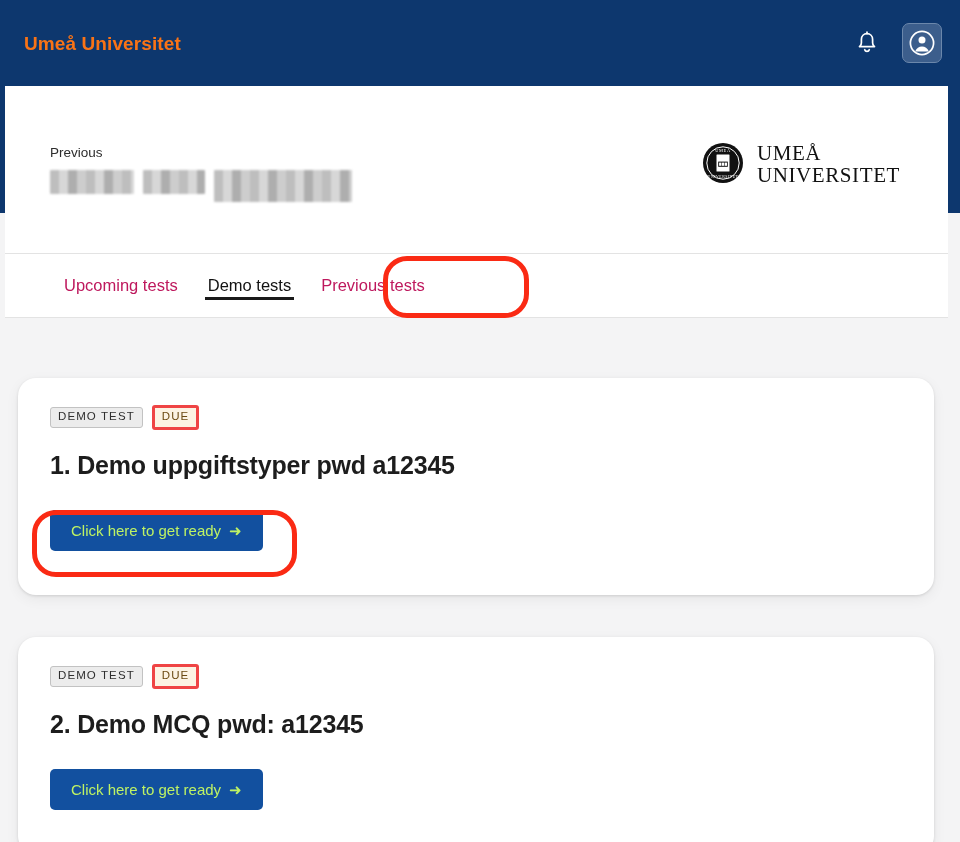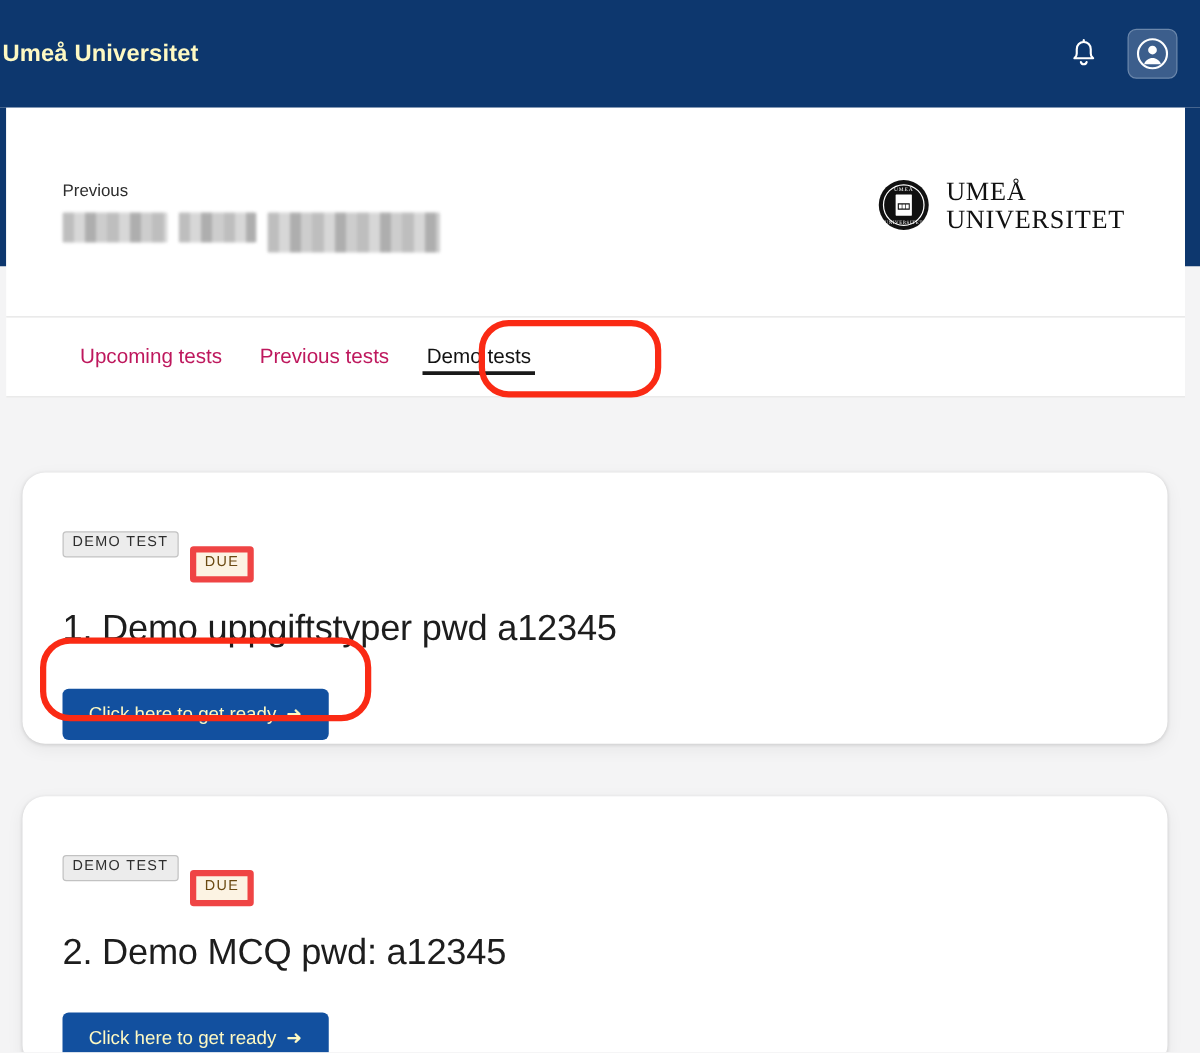--- a/index.html
+++ b/index.html
@@ -37,12 +37,13 @@
     z-index: 6;
   }
   .brand {
-    color: #fef9c3;
+    color: #f97316;
     font-size: 19px;
     font-weight: bold;
     letter-spacing: 0.1px;
     padding-left: 2px;
     line-height: 1;
+    margin-left: 22px;
   }
   .topbar-actions {
     margin-left: auto;

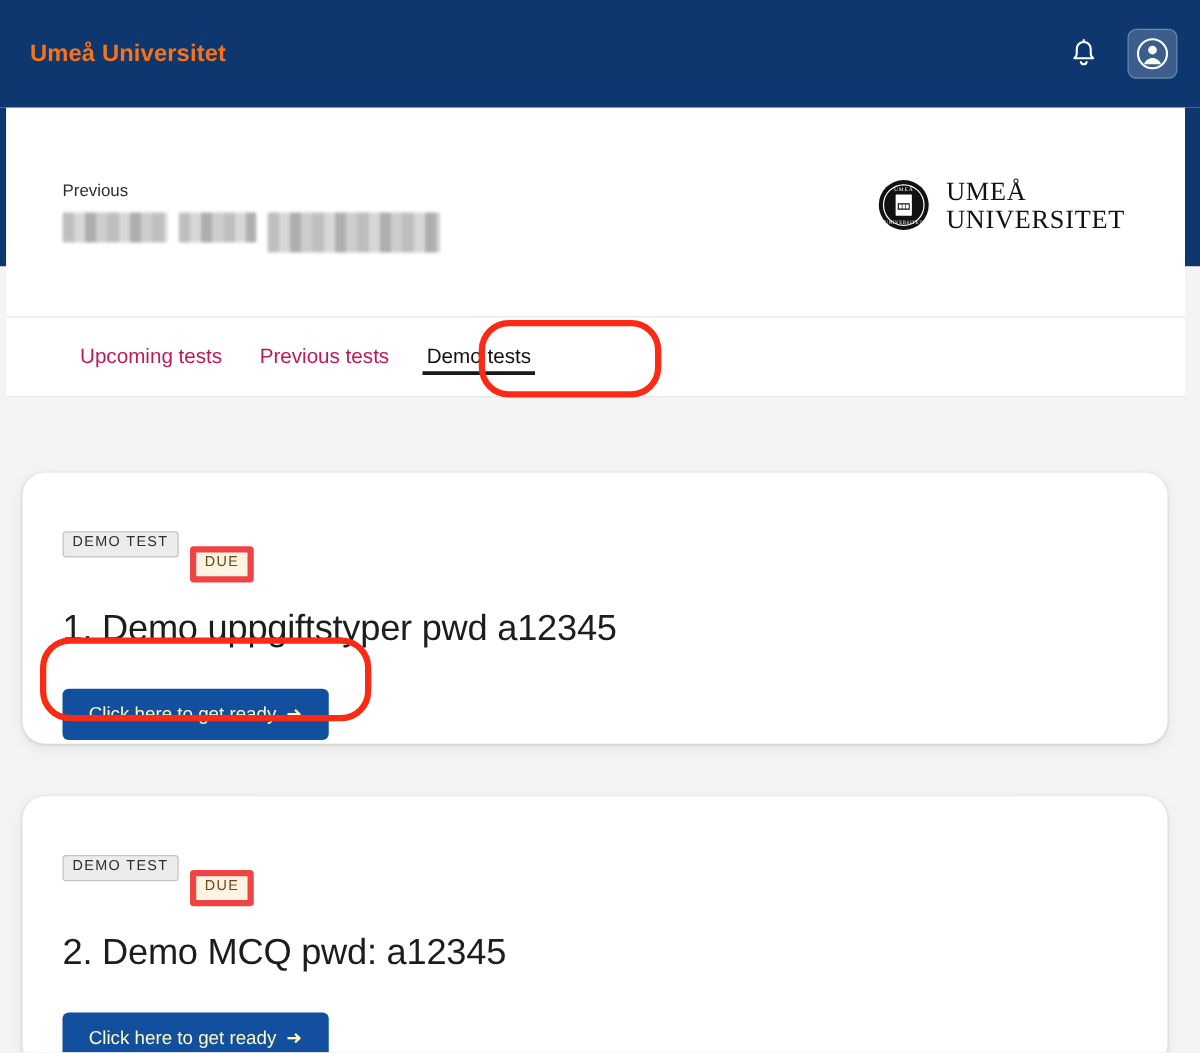--- a/index.html
+++ b/index.html
@@ -127,7 +127,6 @@
     right: 48px;
     top: 56px;
     display: flex;
-    align-items: center;
     gap: 13px;
   }
   .uu-wordmark {

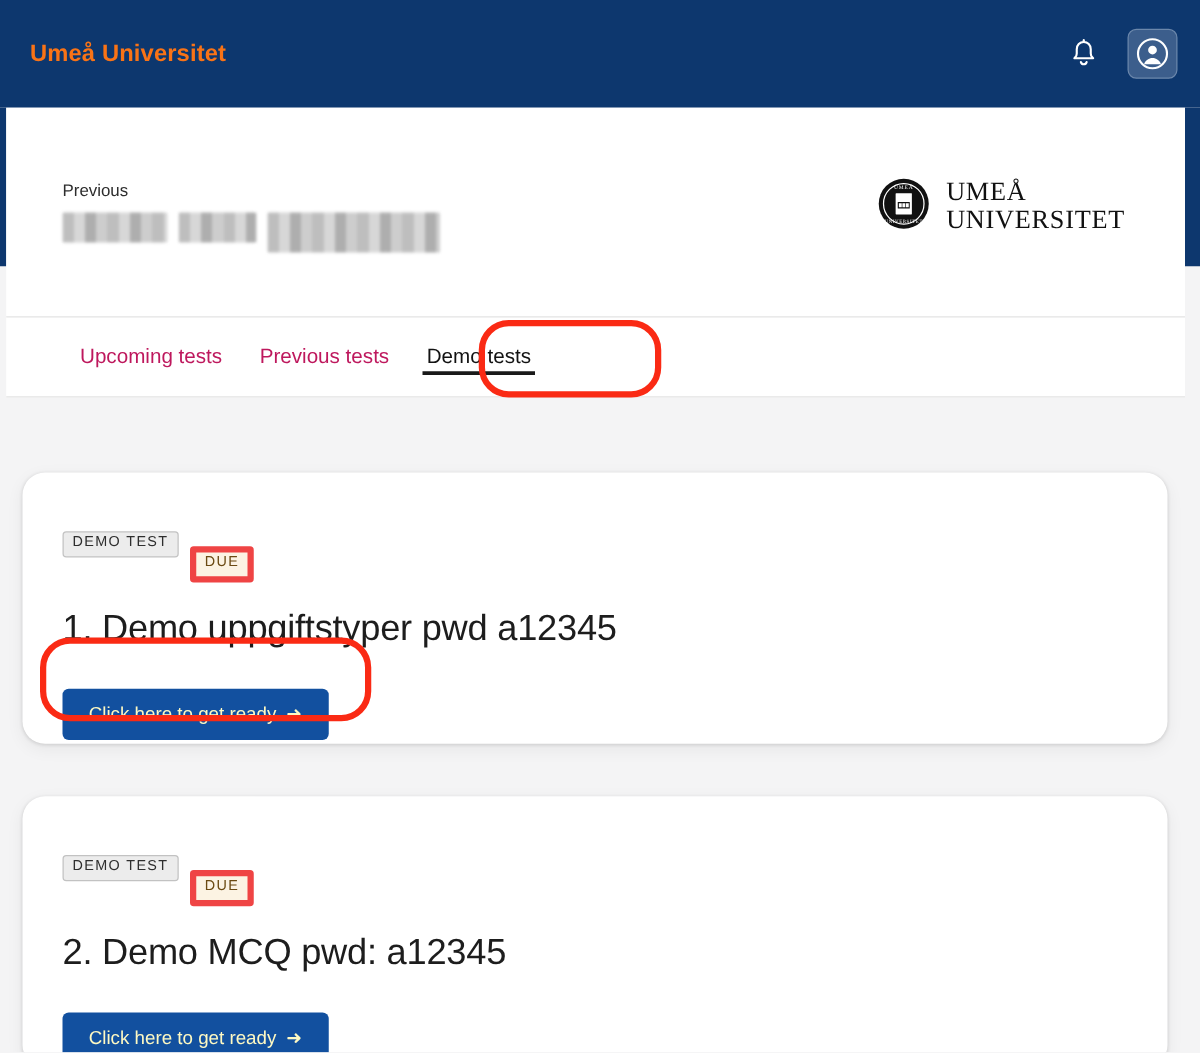--- a/index.html
+++ b/index.html
@@ -328,8 +328,8 @@
 
   <div class="tabbar">
     <div class="tab">Upcoming tests</div>
+    <div class="tab active">Demo tests</div>
     <div class="tab">Previous tests</div>
-    <div class="tab active">Demo tests</div>
   </div>
 
   <div class="main">

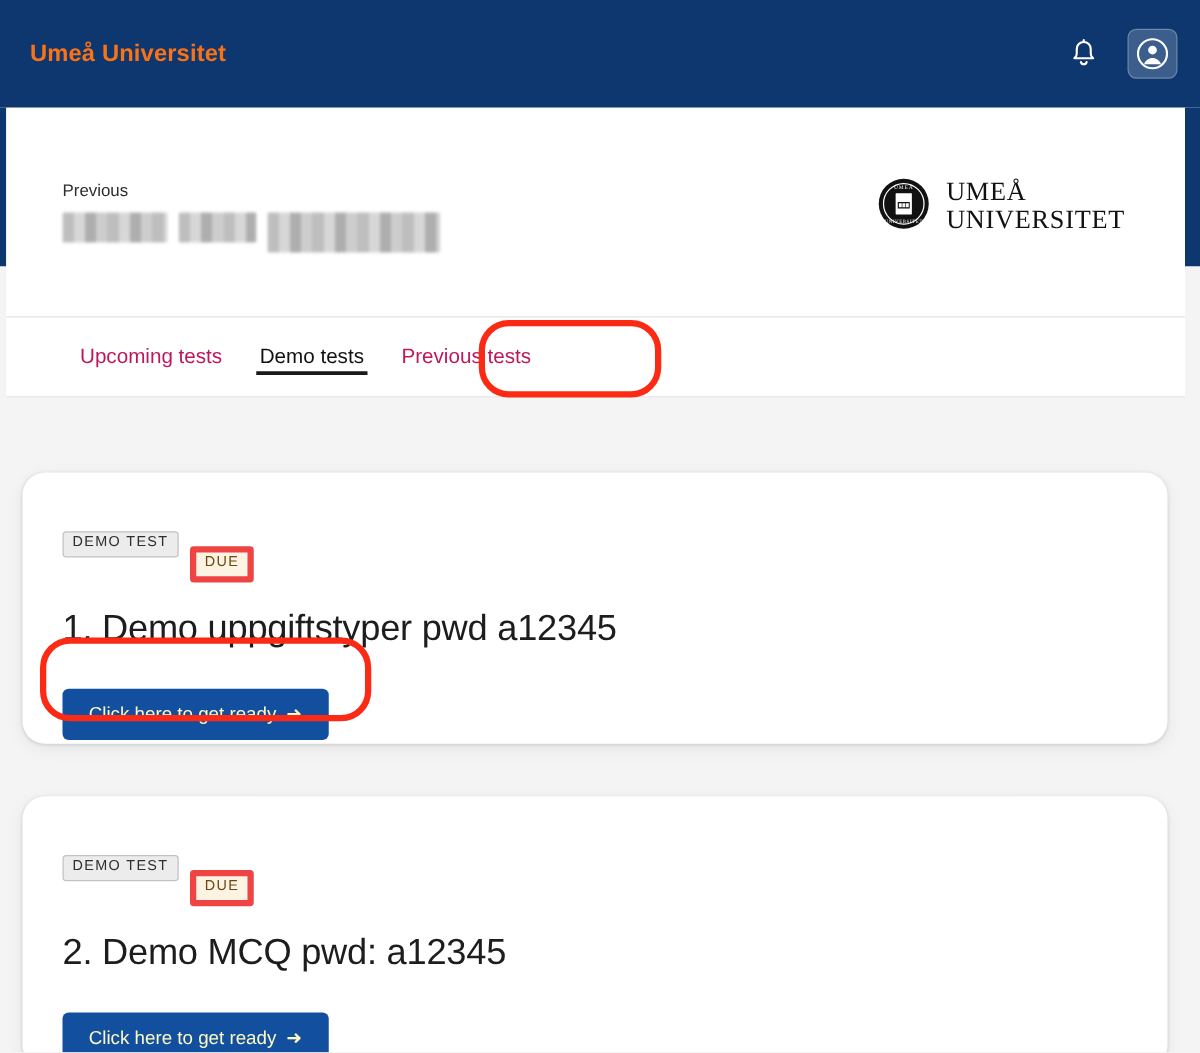--- a/index.html
+++ b/index.html
@@ -223,9 +223,8 @@
   }
   .badge-due {
     background: #fcf3e3;
-    border: 5px solid #ef4444;
+    border: 3px solid #ef4444;
     color: #6b4a12;
-    margin-top: 32px;
   }
 
   .test-title {

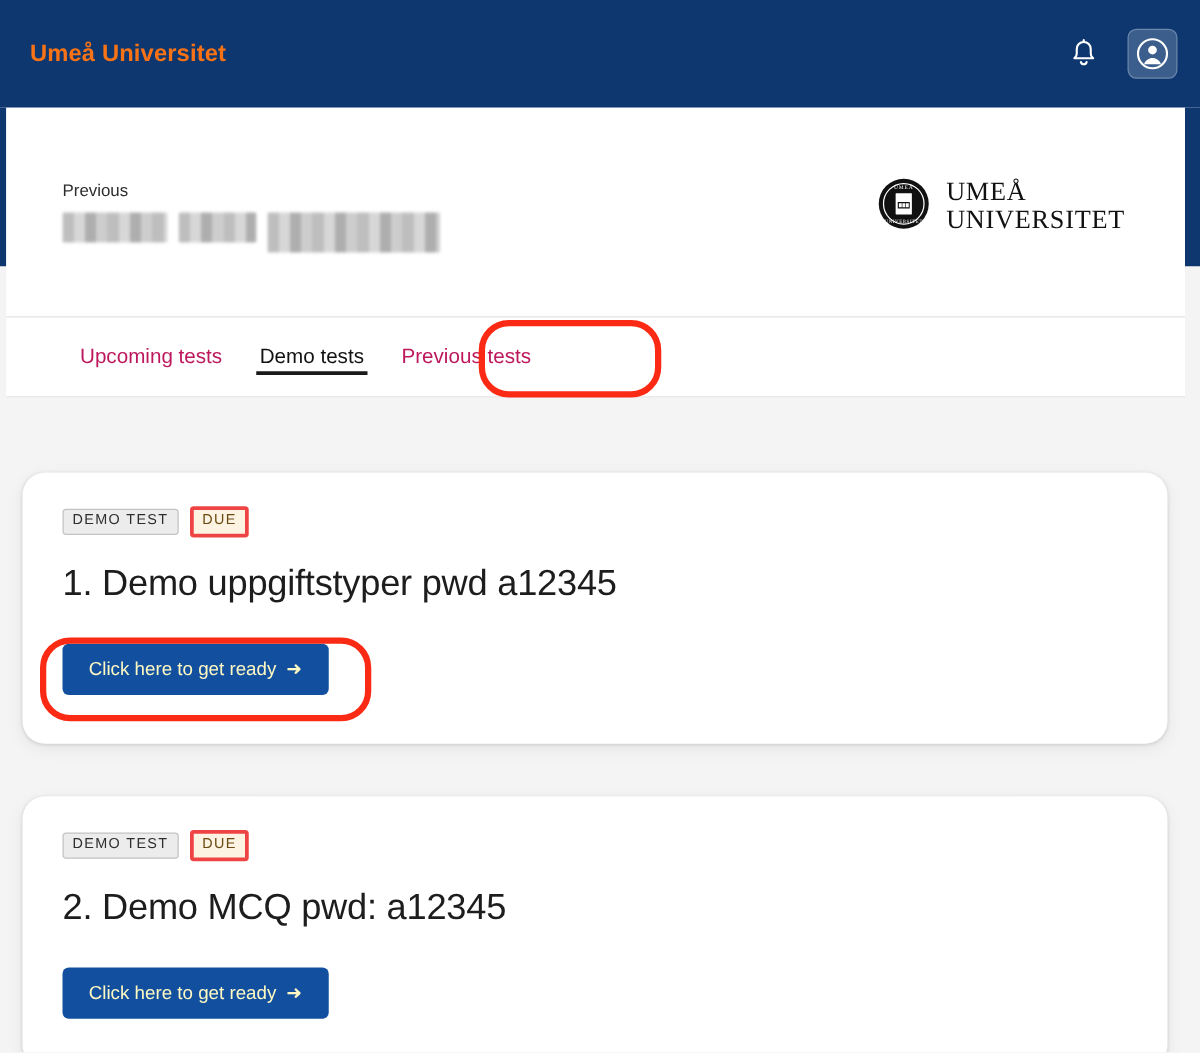--- a/index.html
+++ b/index.html
@@ -229,9 +229,9 @@
 
   .test-title {
     margin-top: 21px;
-    font-size: 29px;
+    font-size: 25px;
     color: #1d1d1d;
-    font-weight: normal;
+    font-weight: bold;
     line-height: 1.15;
     letter-spacing: -0.2px;
   }

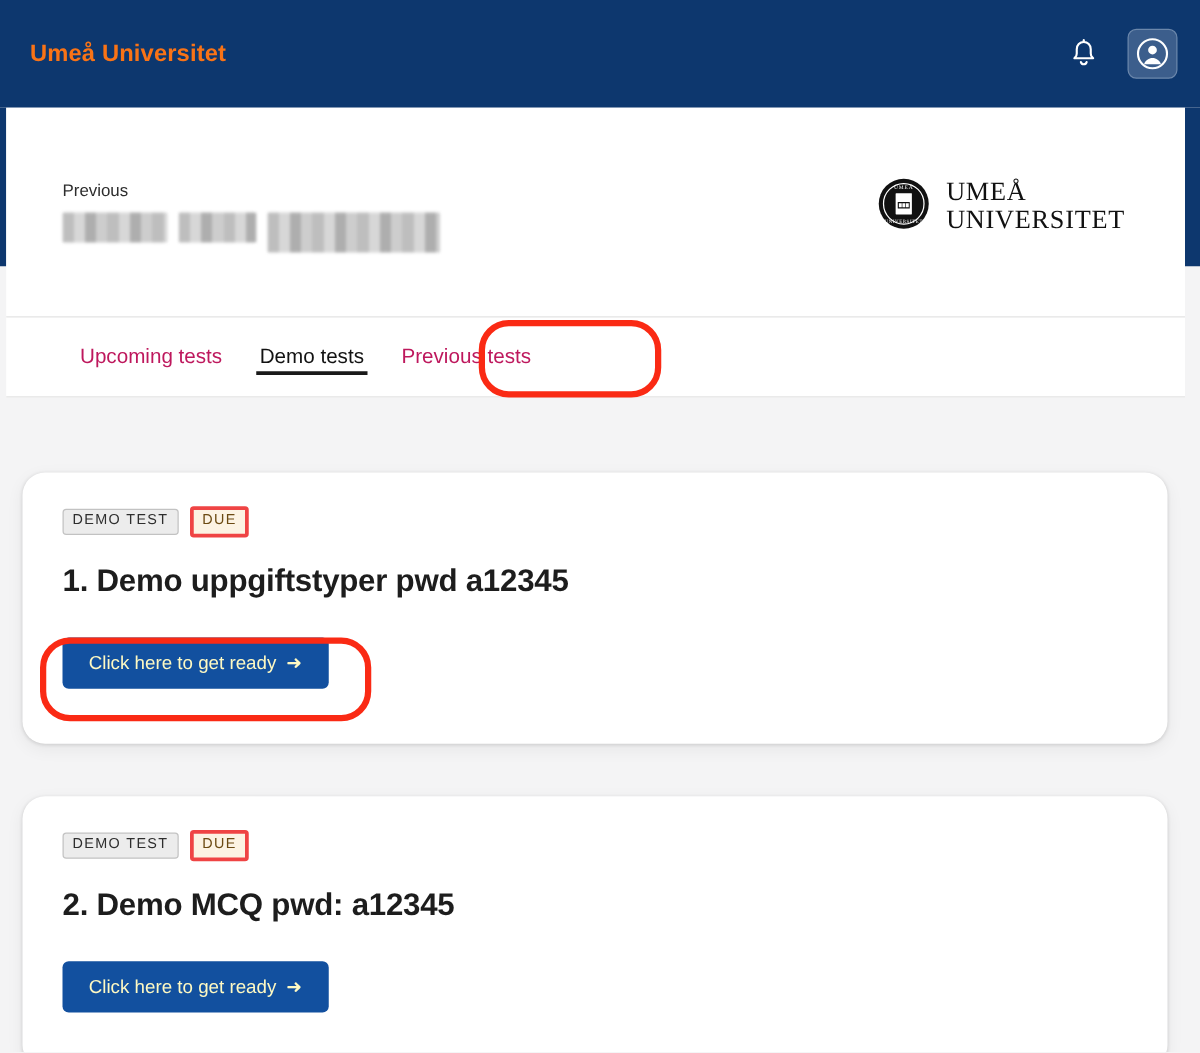--- a/index.html
+++ b/index.html
@@ -242,7 +242,7 @@
     align-items: center;
     gap: 8px;
     background: #12509f;
-    color: #fef9c3;
+    color: #bef264;
     border: none;
     border-radius: 5px;
     font-size: 15px;

